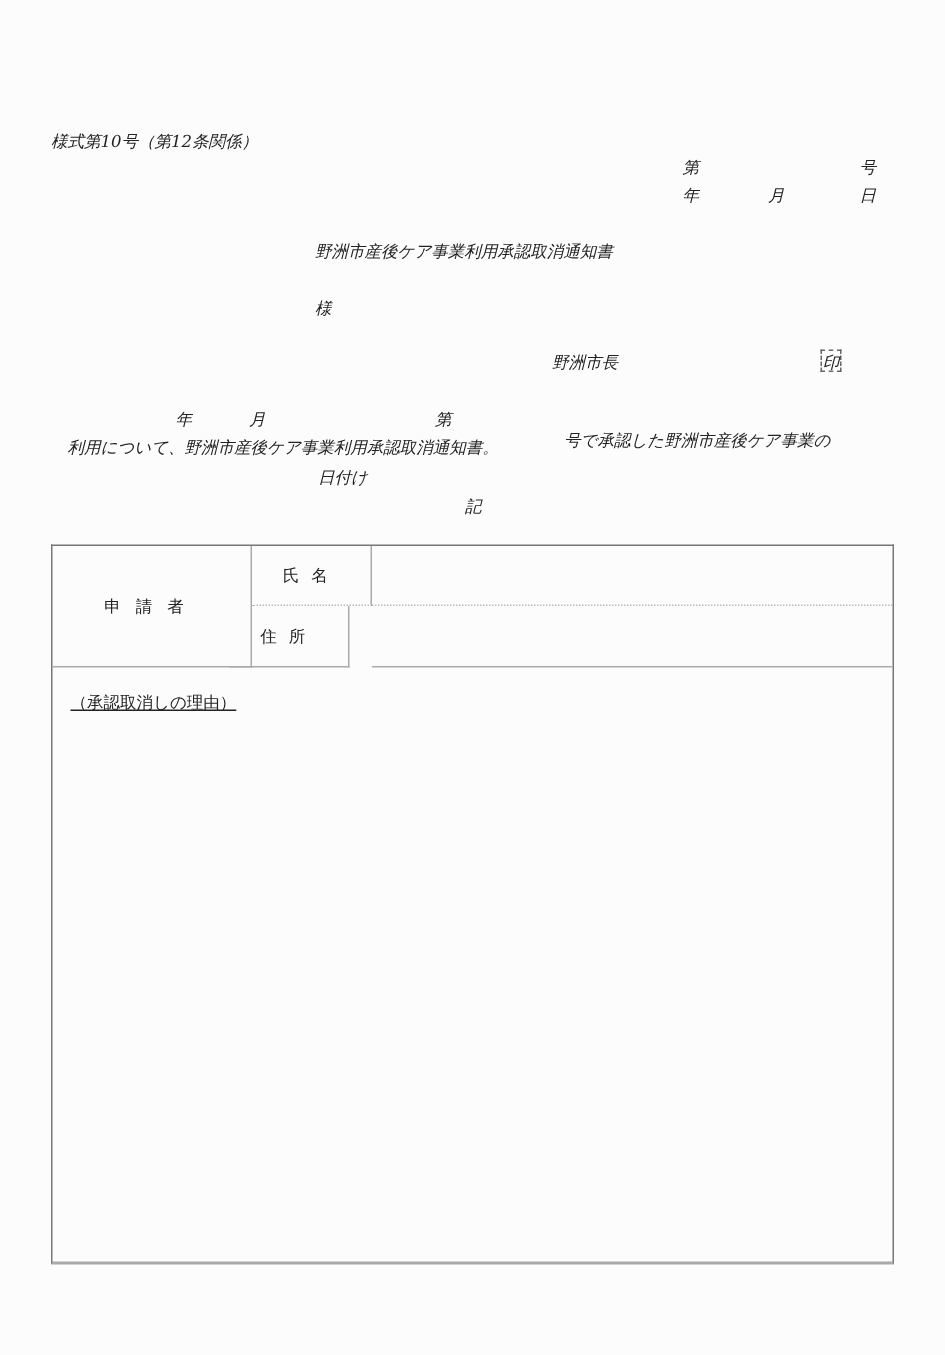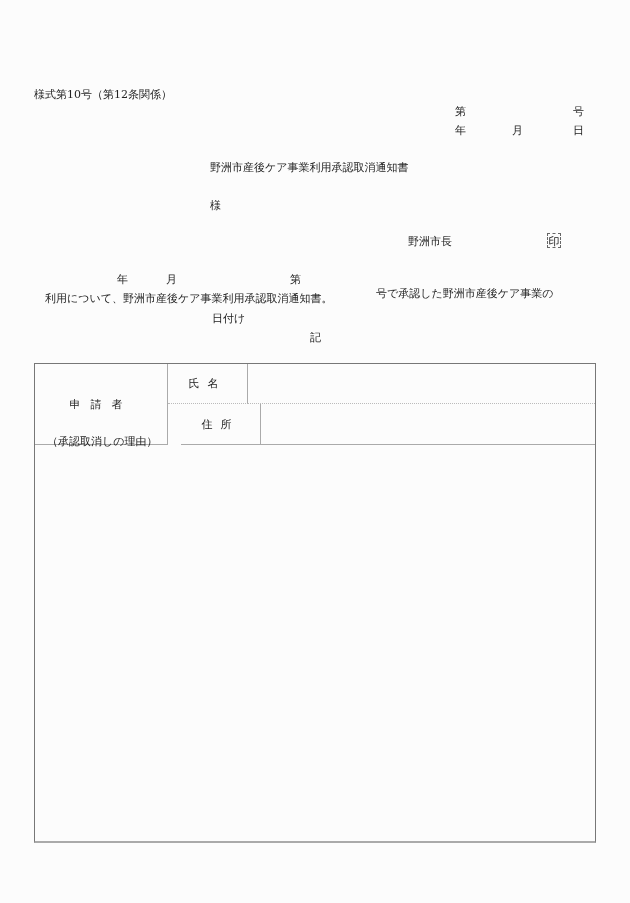--- a/index.html
+++ b/index.html
@@ -16,7 +16,7 @@
       color: #222;
       font-size: 11px;
     }
-    .abs { position: absolute; white-space: nowrap; line-height: 14px; }
+    .abs { position: absolute; white-space: nowrap; line-height: 14px; font-style: italic; }
 
     .form-number { left: 34px; top: 88px; }
 

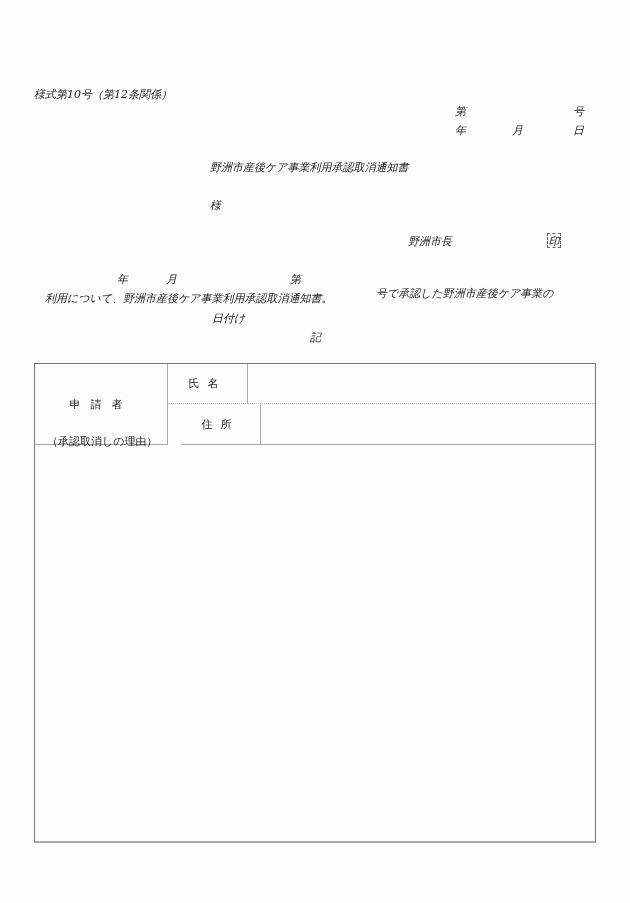--- a/index.html
+++ b/index.html
@@ -29,7 +29,7 @@
     .title { left: 210px; top: 161px; text-align: right; }
     .addressee { left: 210px; top: 199px; }
 
-    .mayor { left: 408px; top: 235px; }
+    .mayor { left: 368px; top: 235px; }
     .seal {
       left: 547px; top: 233px;
       width: 14px; height: 15px;

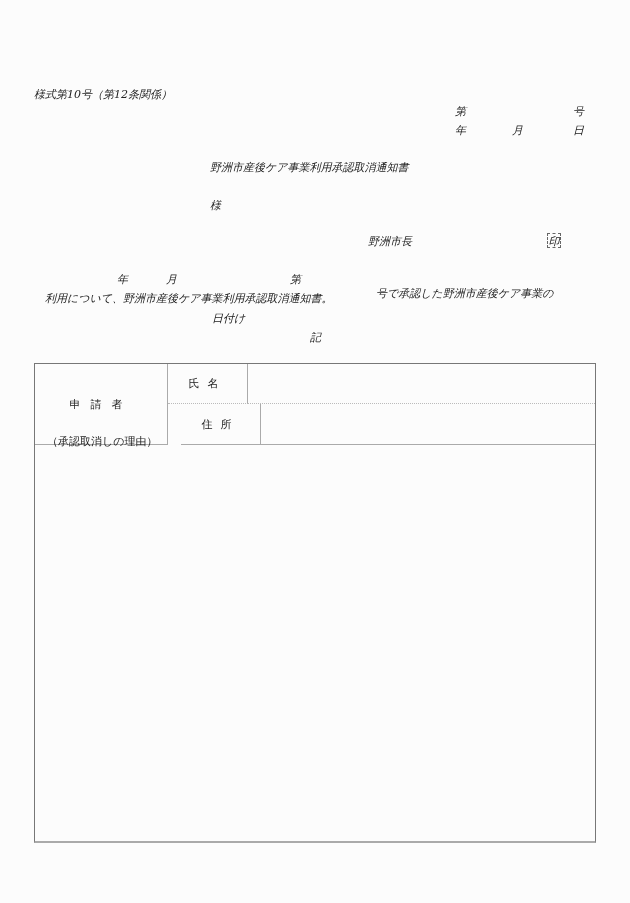--- a/index.html
+++ b/index.html
@@ -86,7 +86,7 @@
       border-bottom: 1px dotted #bbb;
     }
     .address-label {
-      left: 146px; top: 40px; width: 80px; height: 41px;
+      left: 118px; top: 40px; width: 80px; height: 41px;
       border-right: 1px solid #aaa;
       border-bottom: 1px solid #aaa;
       letter-spacing: 8px;

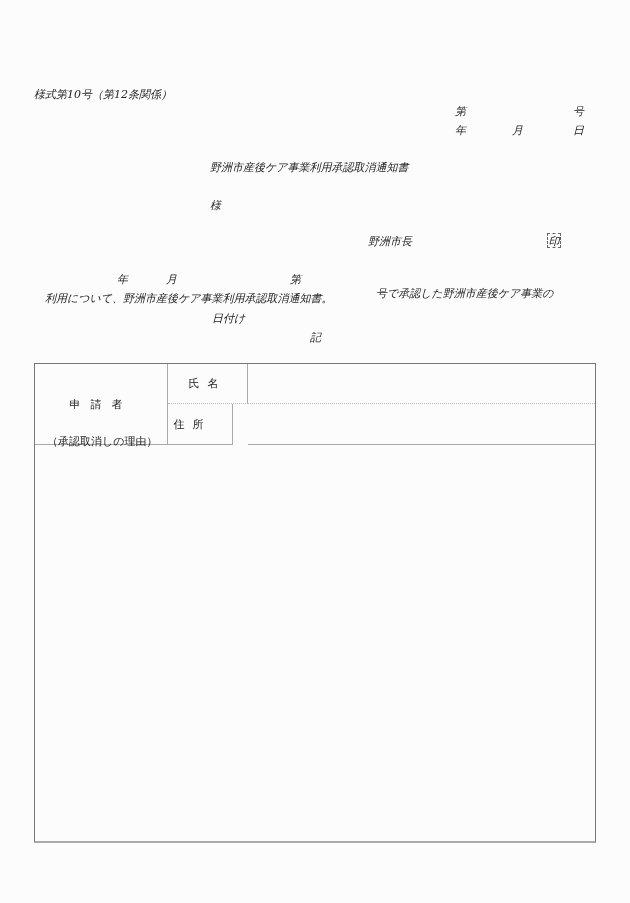--- a/index.html
+++ b/index.html
@@ -97,9 +97,10 @@
     }
     .reason-label {
       position: absolute;
-      left: 12px; top: 71px;
+      left: 12px; top: 98px;
       line-height: 14px;
       white-space: nowrap;
+      text-decoration: underline;
     }
     .reason-area {
       position: absolute;

